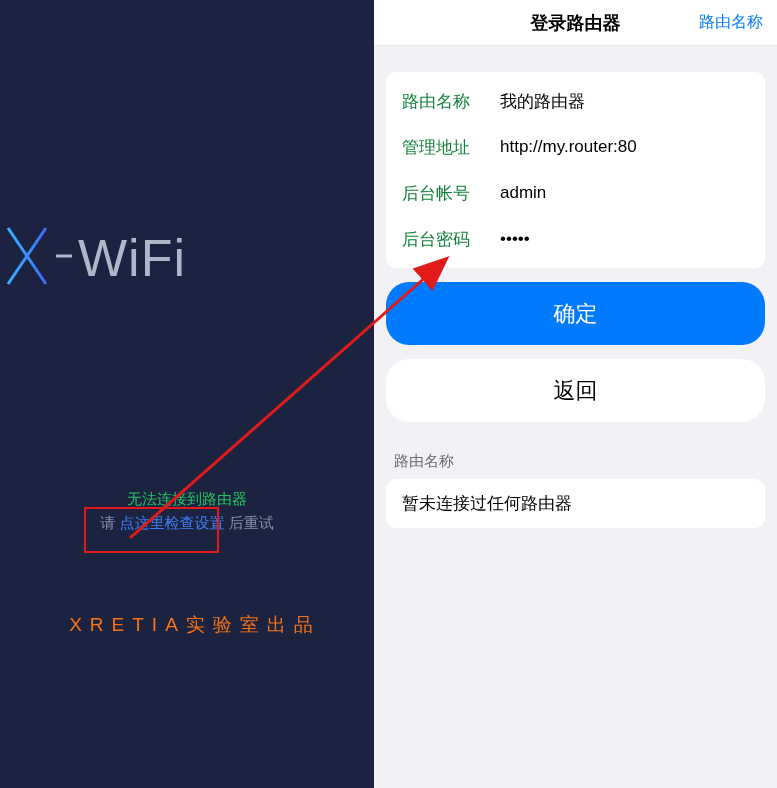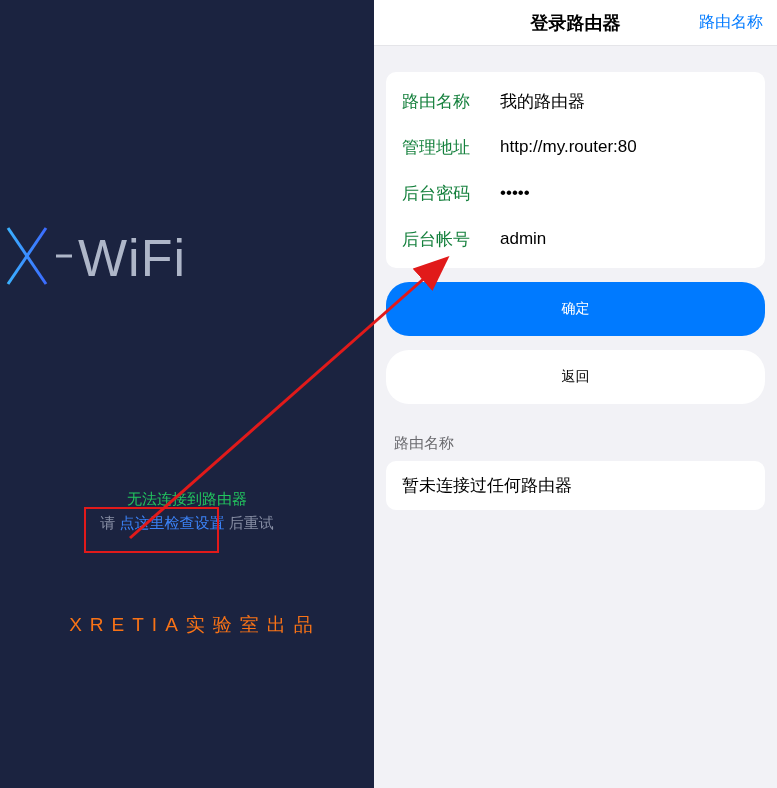--- a/index.html
+++ b/index.html
@@ -203,12 +203,12 @@
         <div class="row-value">http://my.router:80</div>
       </div>
       <div class="row">
+        <div class="row-label">后台帐号</div>
+        <div class="row-value">admin</div>
+      </div>
+      <div class="row">
         <div class="row-label">后台密码</div>
         <div class="row-value">•••••</div>
-      </div>
-      <div class="row">
-        <div class="row-label">后台帐号</div>
-        <div class="row-value">admin</div>
       </div>
     </div>
 

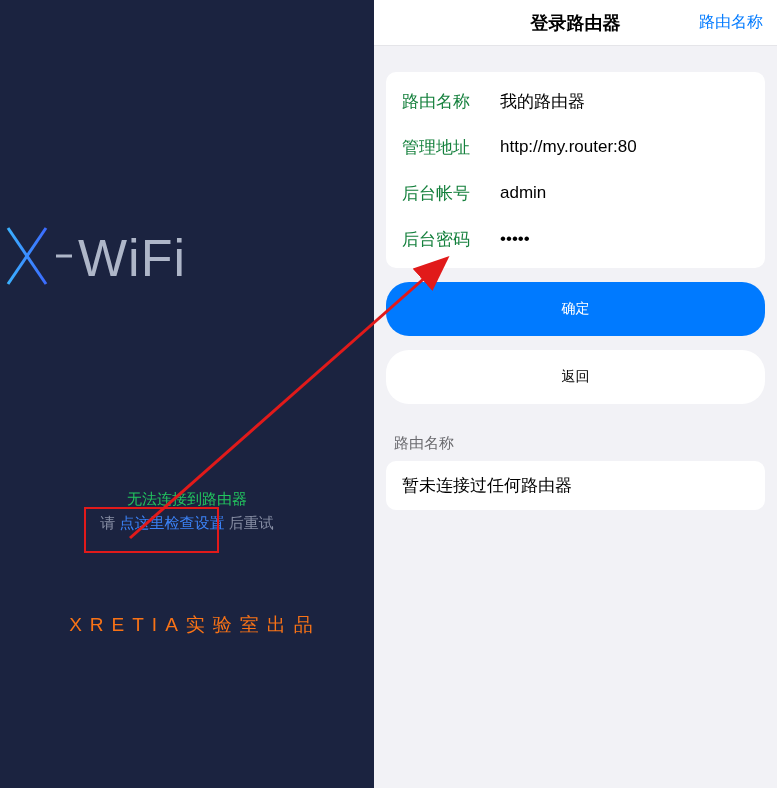--- a/index.html
+++ b/index.html
@@ -118,12 +118,12 @@
 
     .btn {
       margin-top: 14px;
-      height: 54px;
+      height: 63px;
       border-radius: 23px;
       display: flex;
       align-items: center;
       justify-content: center;
-      font-size: 14px;
+      font-size: 22px;
       cursor: pointer;
       text-align: center;
     }

